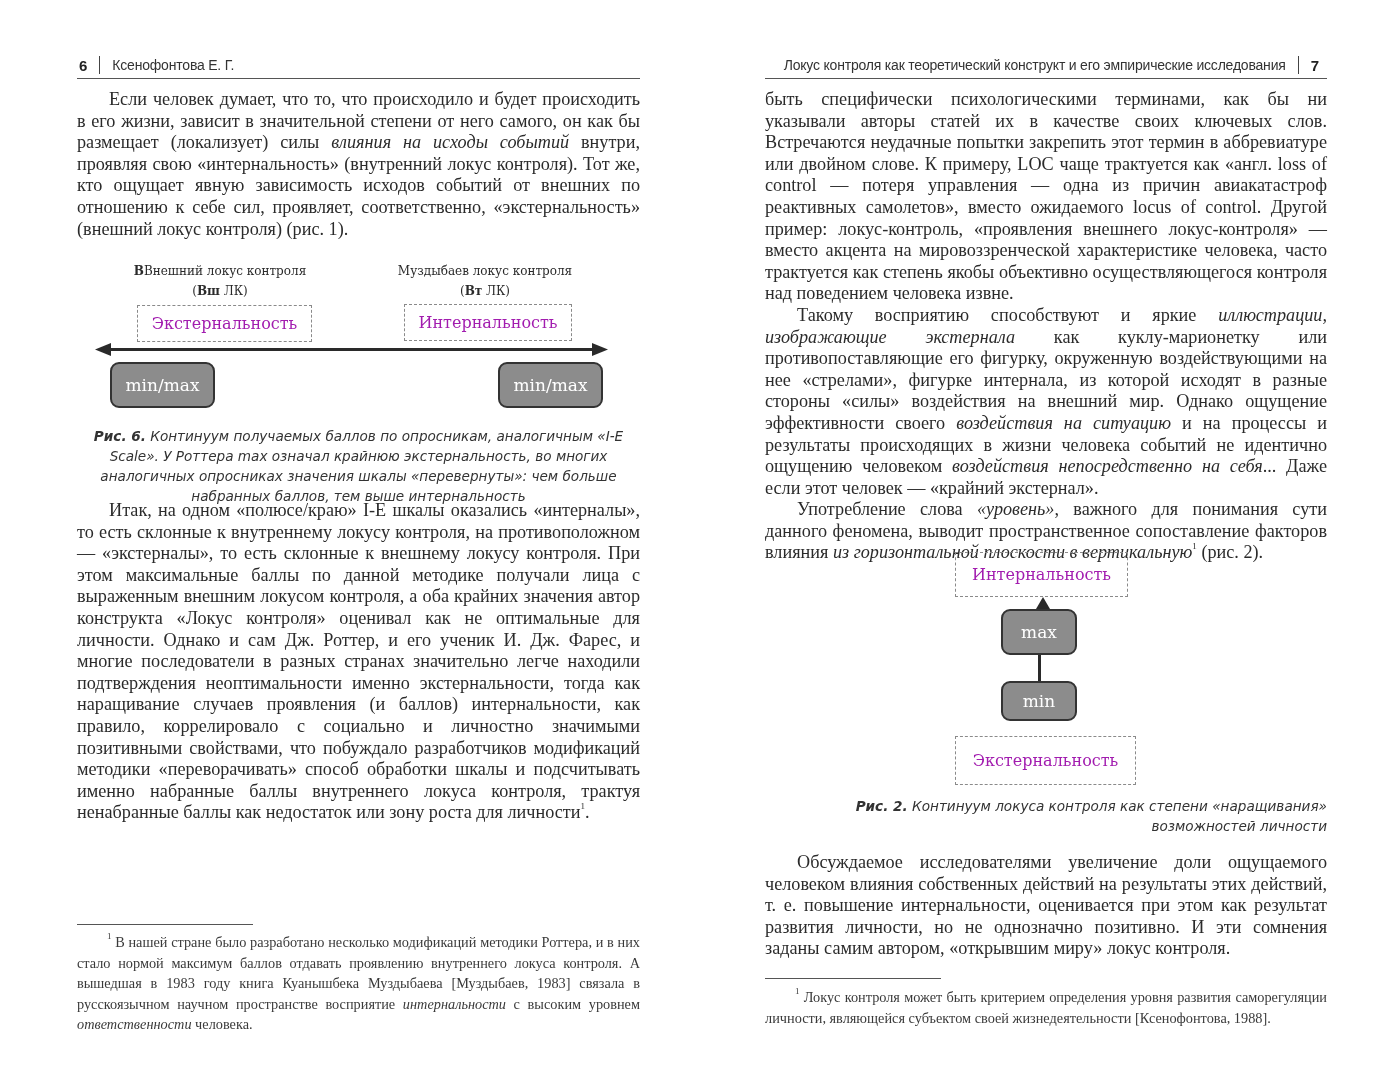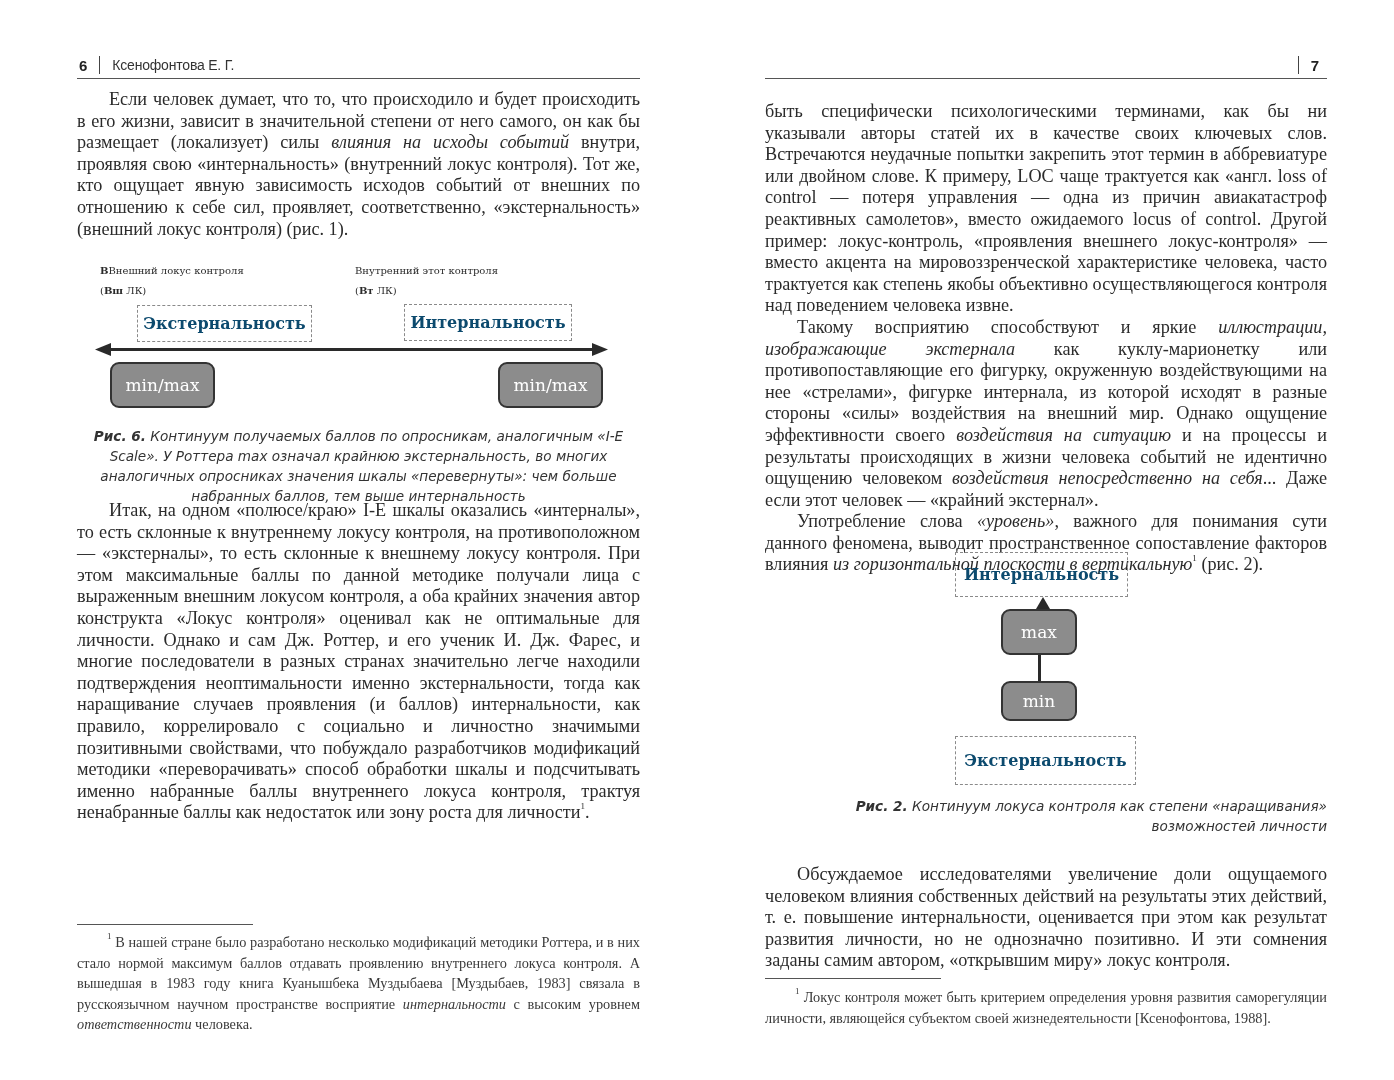--- a/index.html
+++ b/index.html
@@ -100,6 +100,7 @@
 
 <div class="page right">
   <div class="running-head">
+    <span class="rh-title">Локус контроля как теоретический конструкт и его эмпирические исследования</span>
     <span class="sep"></span>
     <span class="pnum">7</span>
   </div>

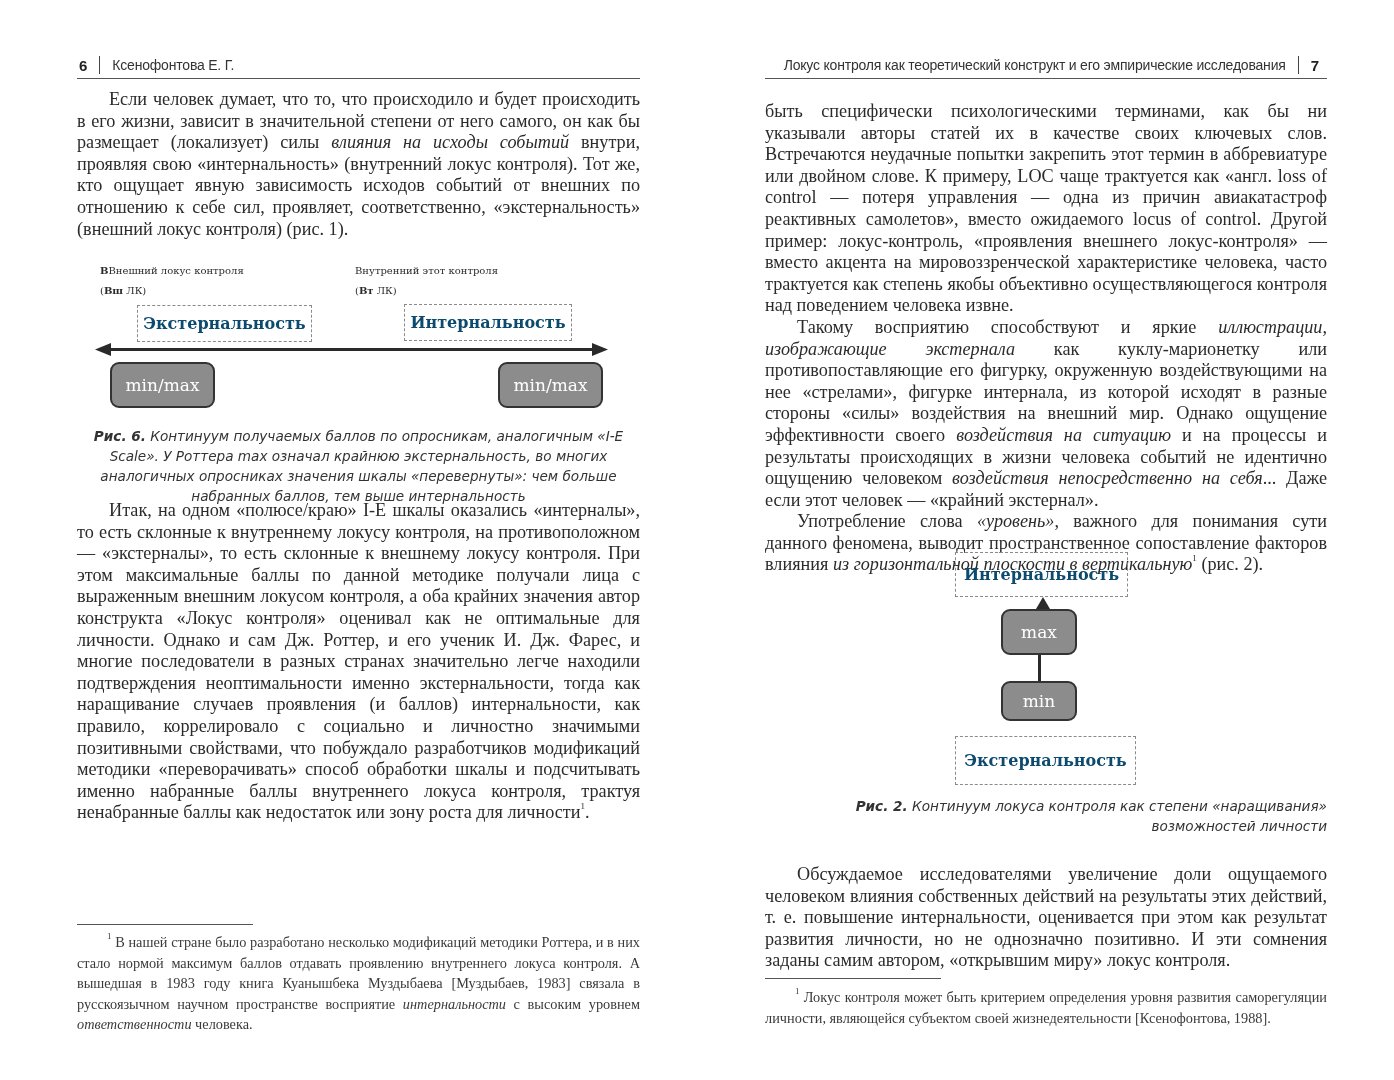--- a/index.html
+++ b/index.html
@@ -19,7 +19,7 @@
 
   .body-text { position:absolute; font-family:"Liberation Serif", serif; font-size:18.2px; line-height:21.6px; text-align:justify; color:#2b2b2b; }
   .left .body-text { left:77px; width:563px; }
-  .right .body-text { left:68px; width:562px;margin-top:12px; }
+  .right .body-text { left:68px; width:562px; }
   .body-text p { margin:0; text-indent:32px; }
   .body-text p.noindent { text-indent:0; }
   .it { font-style:italic; }

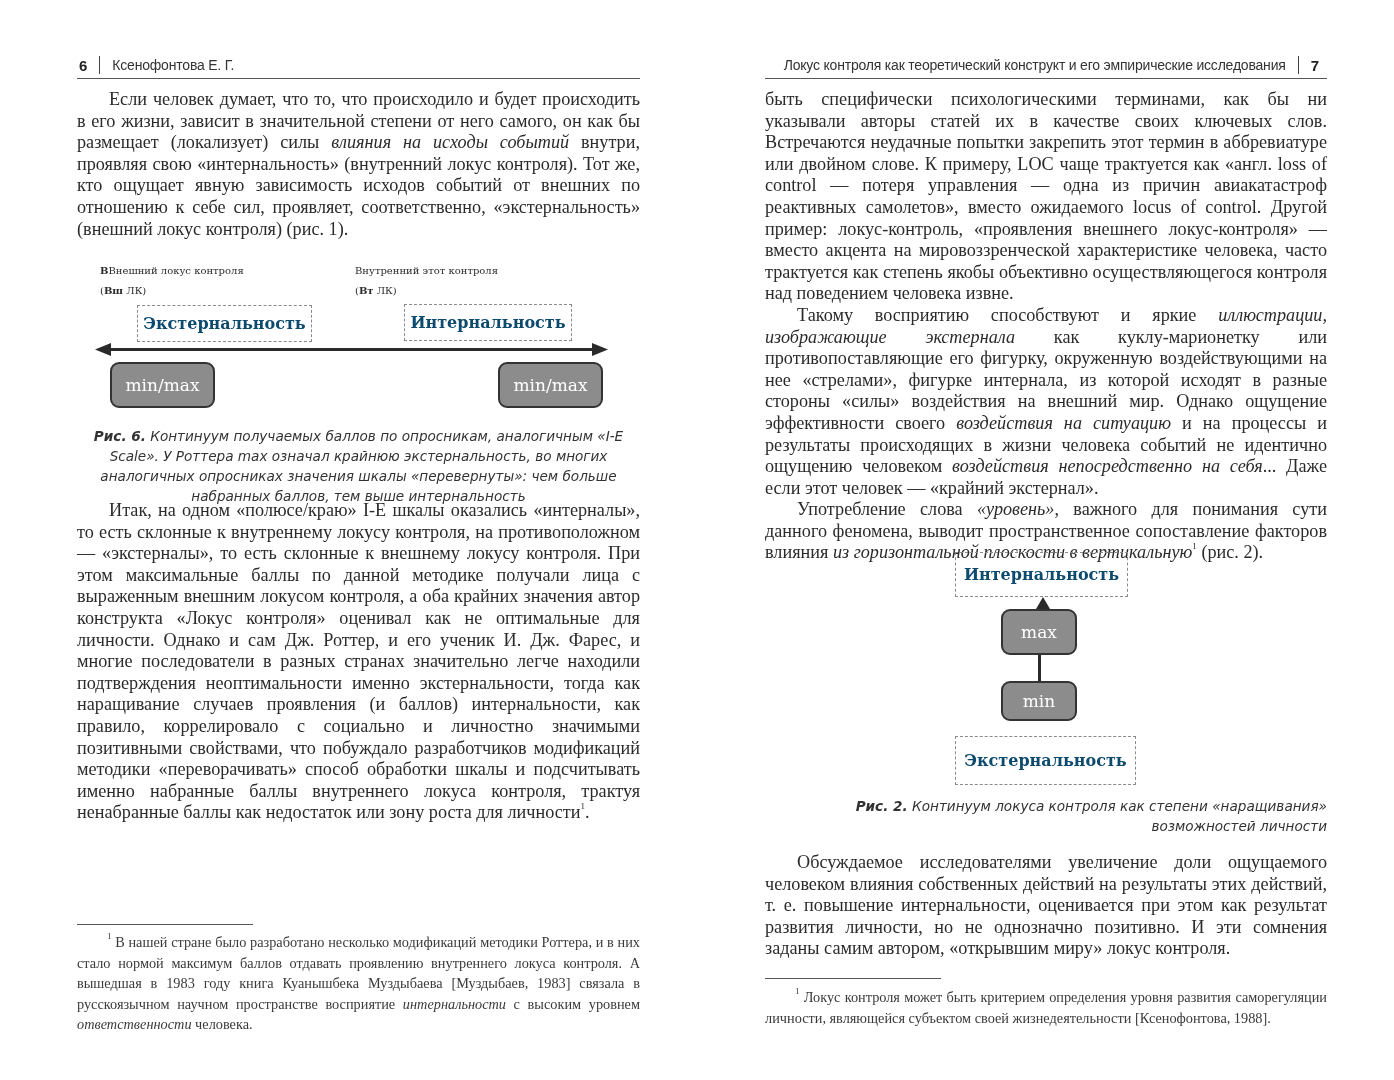--- a/index.html
+++ b/index.html
@@ -26,7 +26,7 @@
   sup { font-size:9px; vertical-align:top; line-height:1; }
 
   .fig { position:absolute; font-family:"DejaVu Serif", serif; }
-  .fig-label { position:absolute; font-size:10px; color:#2a2a2a; line-height:20px; }
+  .fig-label { position:absolute; text-align:center; font-size:12px; color:#2a2a2a; line-height:20px; }
   .fig-label b { font-weight:bold; }
   .dashed-box { position:absolute; border:1.5px dashed #8a8a8a; display:flex; align-items:center; justify-content:center; font-weight:bold; font-size:16px; color:#0c4a6e; font-family:"DejaVu Serif", serif; }
   .gray-box { position:absolute; background:#8c8c8c; border:2px solid #333; border-radius:9px; color:#fff; display:flex; align-items:center; justify-content:center; font-family:"DejaVu Serif", serif; font-size:17px; box-sizing:border-box; }

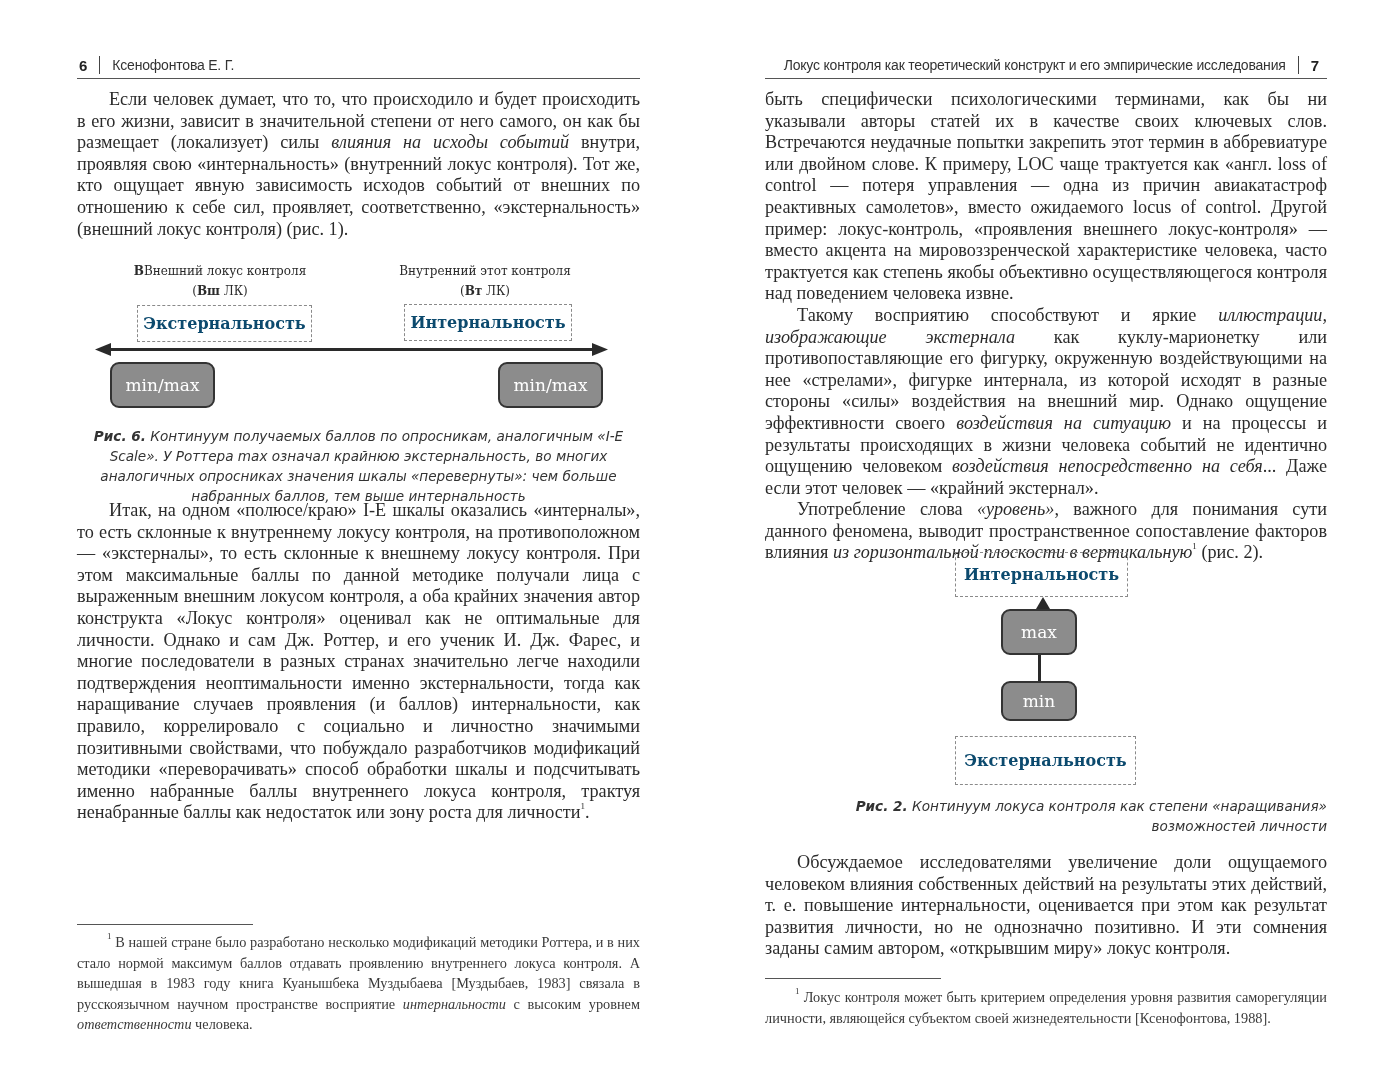--- a/index.html
+++ b/index.html
@@ -63,7 +63,7 @@
       <div><span>(</span><b>Вш</b><span> ЛК)</span></div>
     </div>
     <div class="fig-label" style="left:355px;top:261px;width:260px;">
-      <div><span>Внутренний этот контроля</span></div>
+      <div><span>Муздыбаев локус контроля</span></div>
       <div><span>(</span><b>Вт</b><span> ЛК)</span></div>
     </div>
     <div class="dashed-box" style="left:137px;top:305px;width:173px;height:35px;">Экстернальность</div>

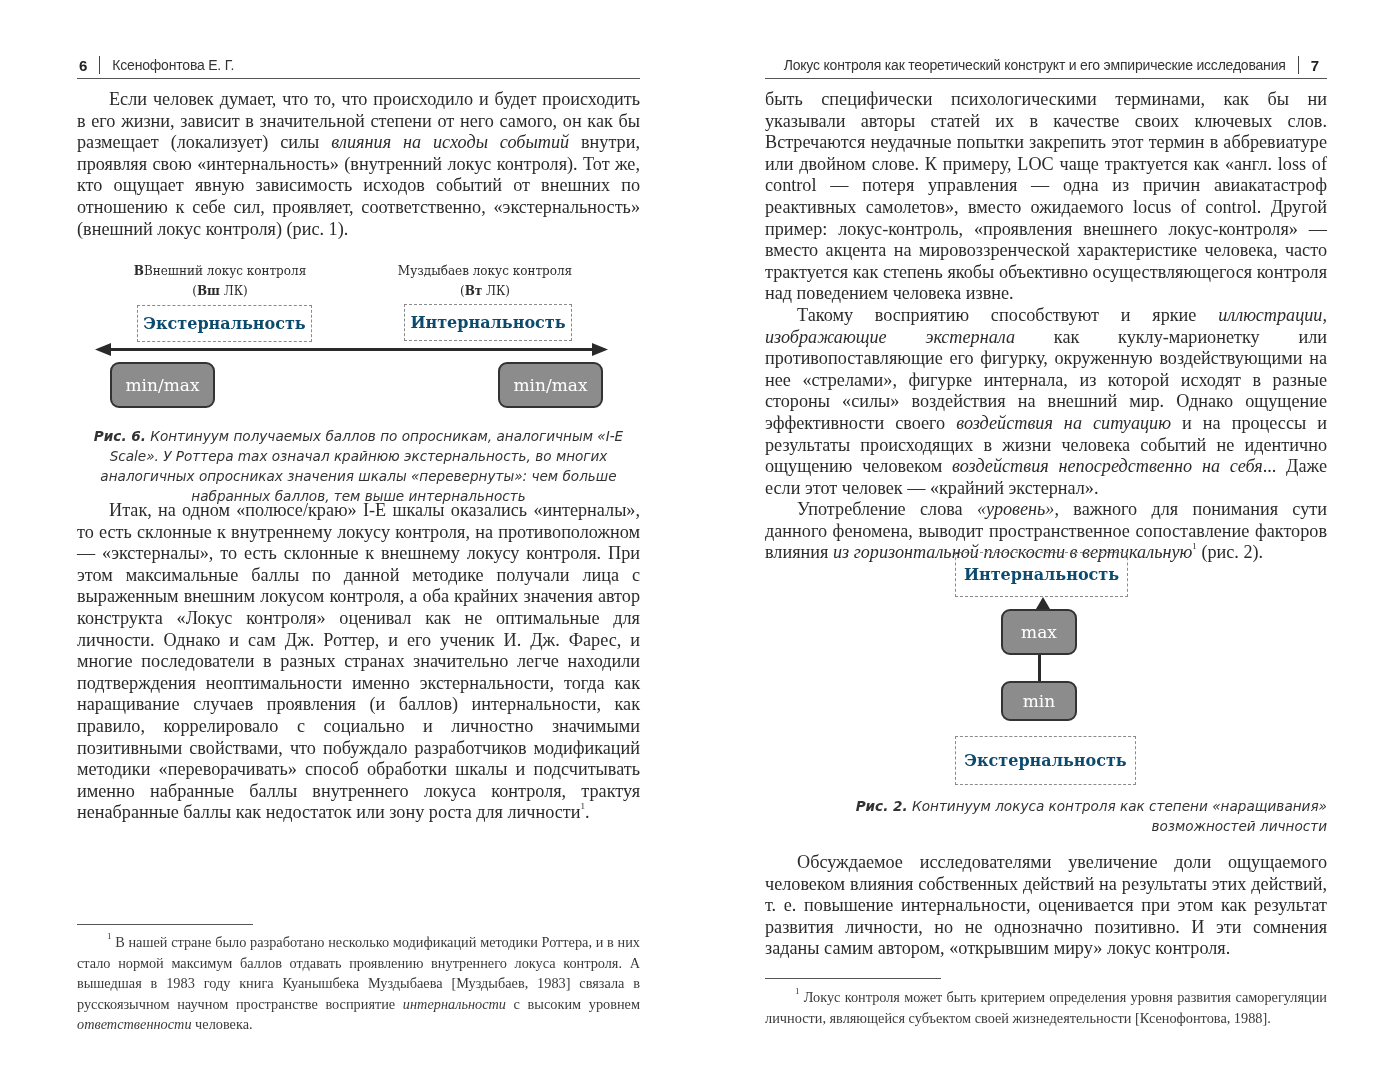--- a/index.html
+++ b/index.html
@@ -28,7 +28,7 @@
   .fig { position:absolute; font-family:"DejaVu Serif", serif; }
   .fig-label { position:absolute; text-align:center; font-size:12px; color:#2a2a2a; line-height:20px; }
   .fig-label b { font-weight:bold; }
-  .dashed-box { position:absolute; border:1.5px dashed #8a8a8a; display:flex; align-items:center; justify-content:center; font-weight:bold; font-size:16px; color:#0c4a6e; font-family:"DejaVu Serif", serif; }
+  .dashed-box { position:absolute; border:1.5px dashed #8a8a8a; display:flex; align-items:center; justify-content:center; font-weight:normal; font-size:16px; color:#a21caf; font-family:"DejaVu Serif", serif; }
   .gray-box { position:absolute; background:#8c8c8c; border:2px solid #333; border-radius:9px; color:#fff; display:flex; align-items:center; justify-content:center; font-family:"DejaVu Serif", serif; font-size:17px; box-sizing:border-box; }
   .arrow-line { position:absolute; background:#2a2a2a; }
 

